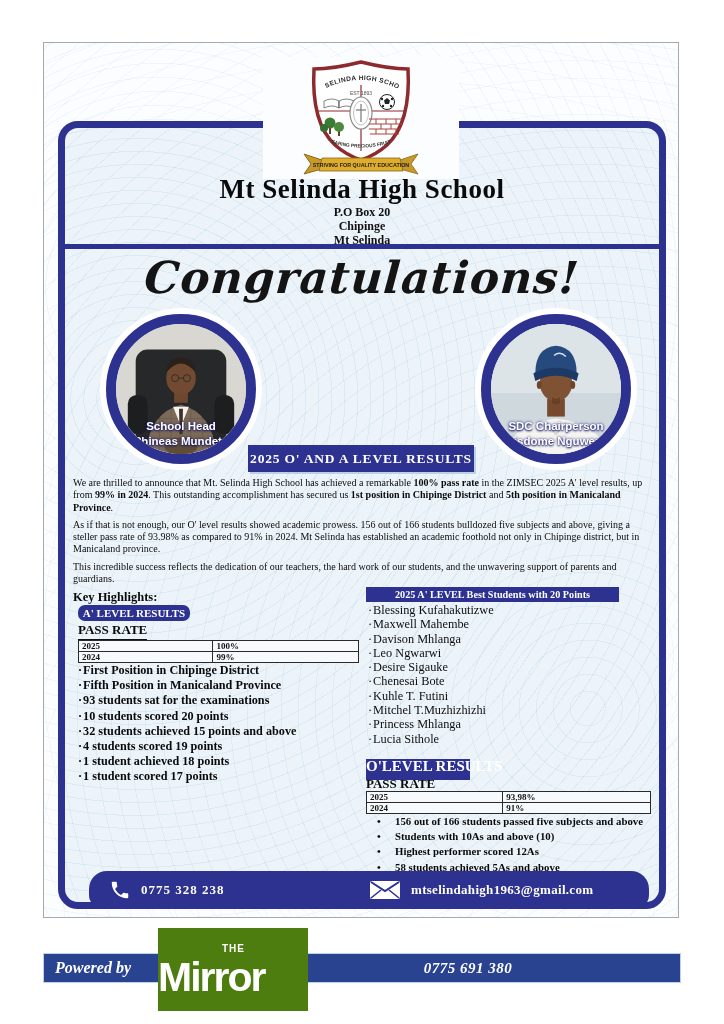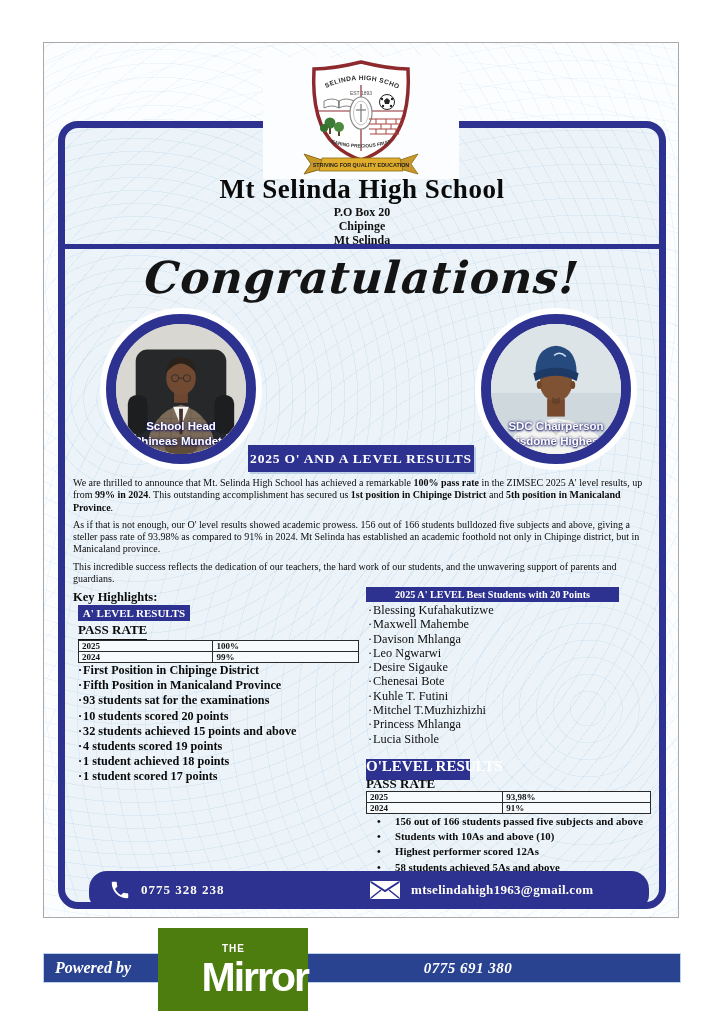--- a/index.html
+++ b/index.html
@@ -301,7 +301,7 @@
           </svg>
           <div class="photo-label">
             <div>SDC Chairperson</div>
-            <div>Lisdome Highest</div>
+            <div>Lisdome Nguweni</div>
           </div>
         </div>
 

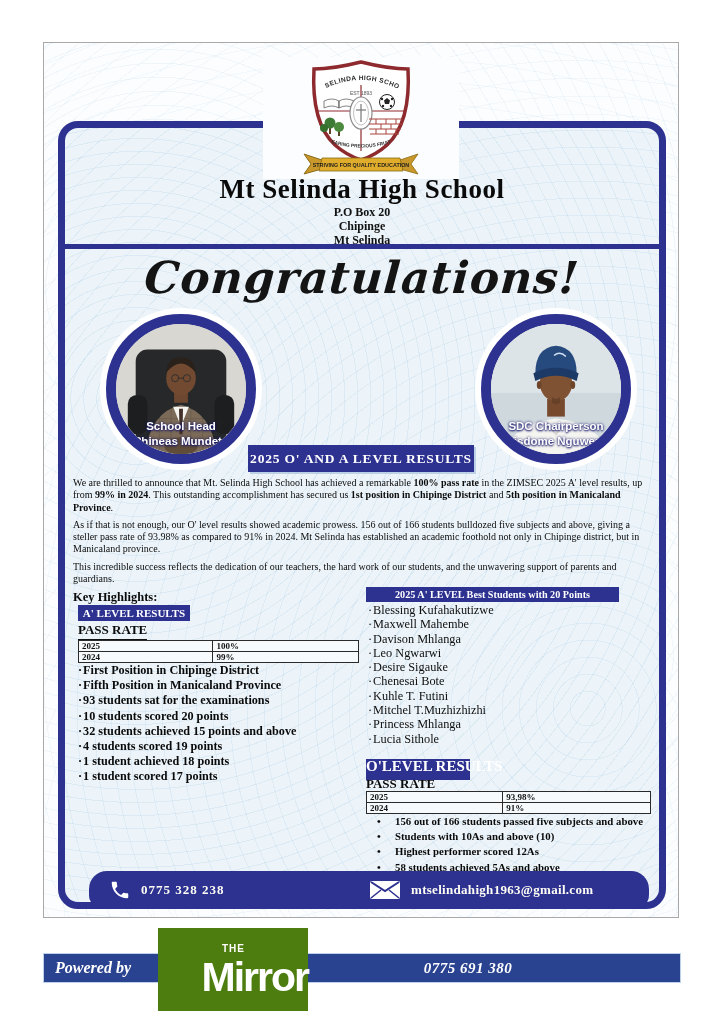--- a/index.html
+++ b/index.html
@@ -83,7 +83,7 @@
     position:absolute; background:#2d3190; color:#fff; font-weight:bold;
     text-align:center; white-space:nowrap;
   }
-  .banner-alevel { left:13px; top:477px; width:112px; height:16px; font-size:11px; line-height:16px; }
+  .banner-alevel { left:13px; top:477px; width:112px; height:16px; font-size:11px; line-height:16px;border-radius:7px; }
   .banner-best   { left:301px; top:459px; width:253px; height:15px; font-size:10.2px; line-height:15px; }
   .banner-olevel { left:301px; top:631px; width:104px; height:21px; font-size:15px; line-height:15px; }
 

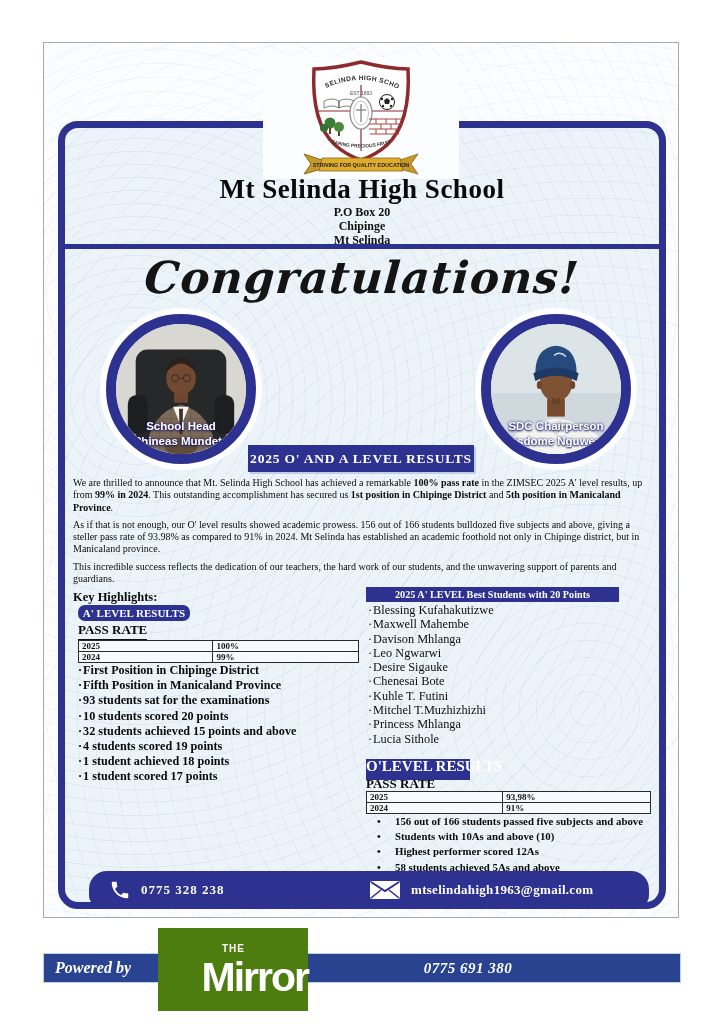--- a/index.html
+++ b/index.html
@@ -150,7 +150,7 @@
     background:#4d7c0f; z-index:3; color:#fff; font-family:"Liberation Sans", sans-serif;
   }
   .mirror-word {
-    position:absolute; left:0; bottom:10px; width:100%; text-align:right;
+    position:absolute; left:0; bottom:10px; width:100%; text-align:left;
     font-weight:bold; font-size:41px; letter-spacing:-2px;
   }
   .mirror-the {

